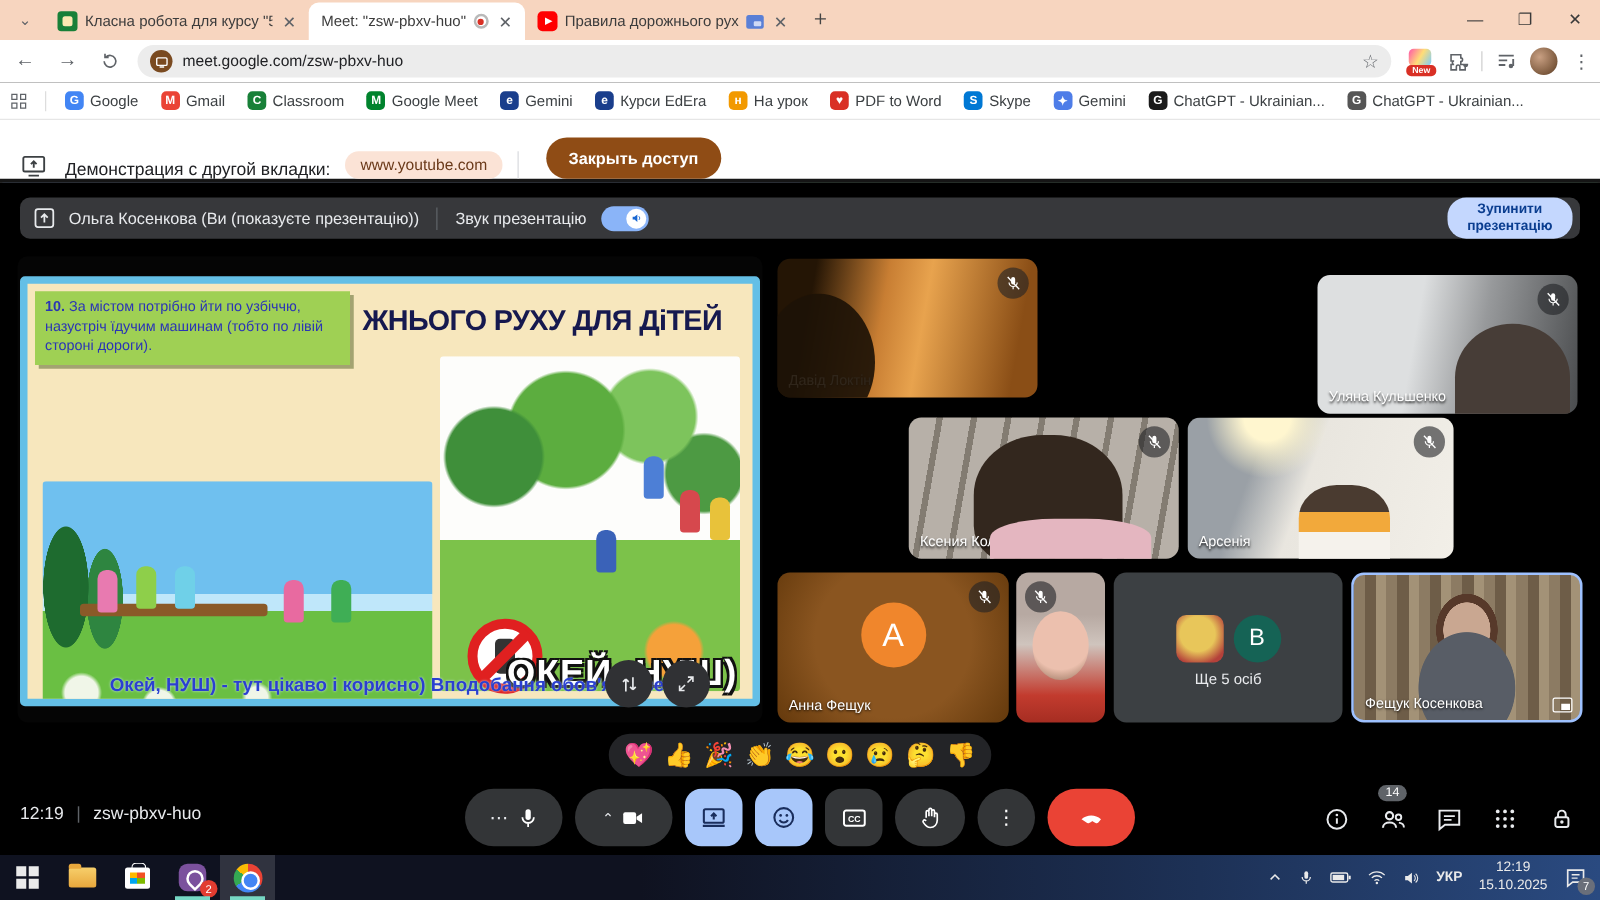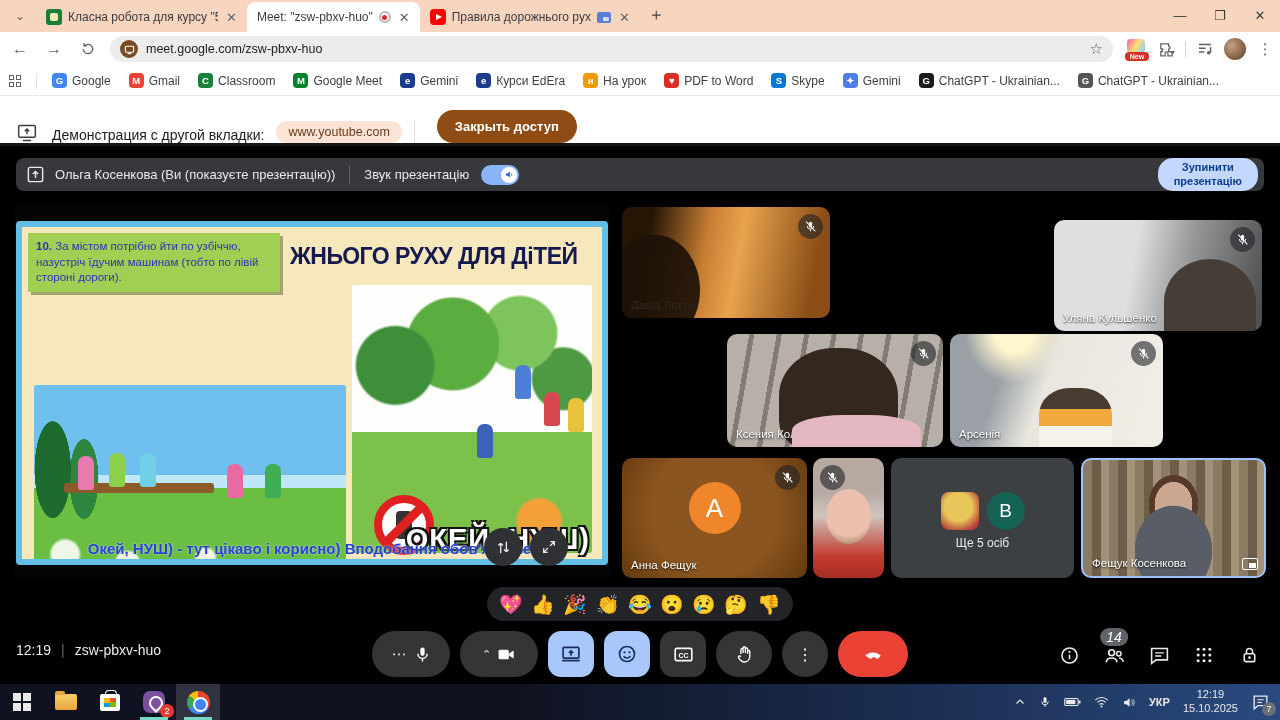--- a/index.html
+++ b/index.html
@@ -194,7 +194,7 @@
   .cb-right { position:absolute; right:18px; top:14px; display:flex; gap:19px; align-items:center; }
   .cb-rbtn { width:26px; height:26px; display:flex; align-items:center; justify-content:center; position:relative; }
   .count-badge { position:absolute; top:-14px; left:50%; transform:translateX(-50%); background:#5f6368;
-    color:#fff; font-size:14px; border-radius:9px; padding:1px 6px;font-style:italic; }
+    color:#fff; font-size:10px; border-radius:9px; padding:1px 6px; }
 
   
   .taskbar { position:absolute; left:0; top:684px; width:1280px; height:36px;

